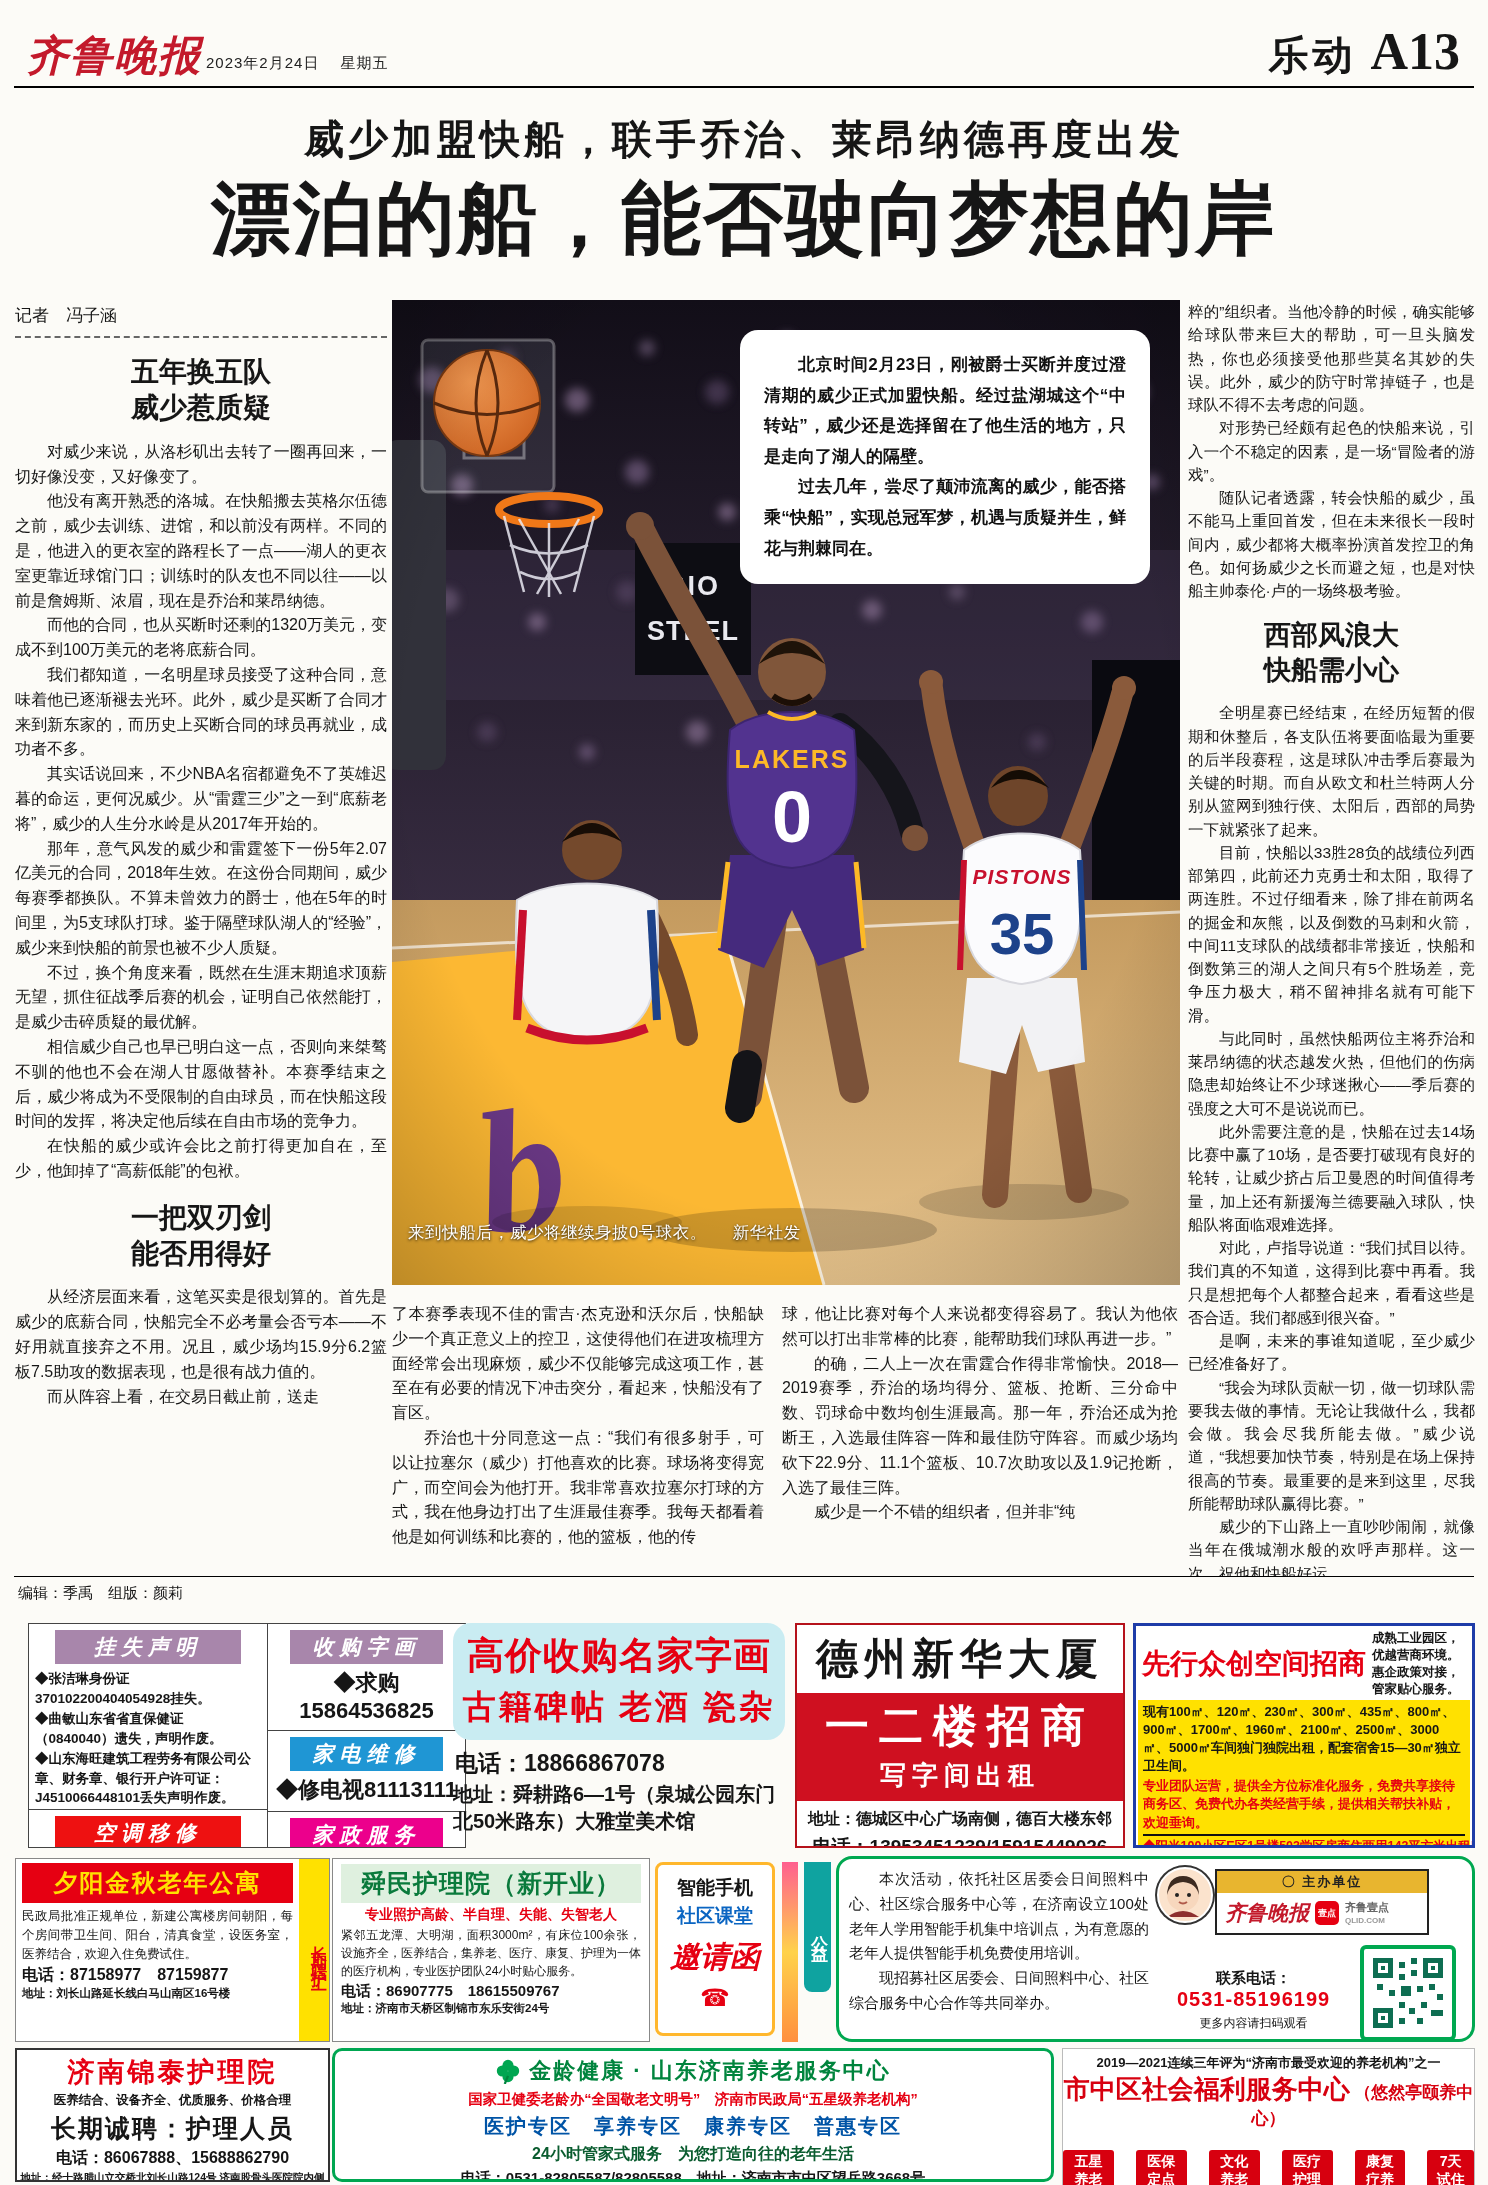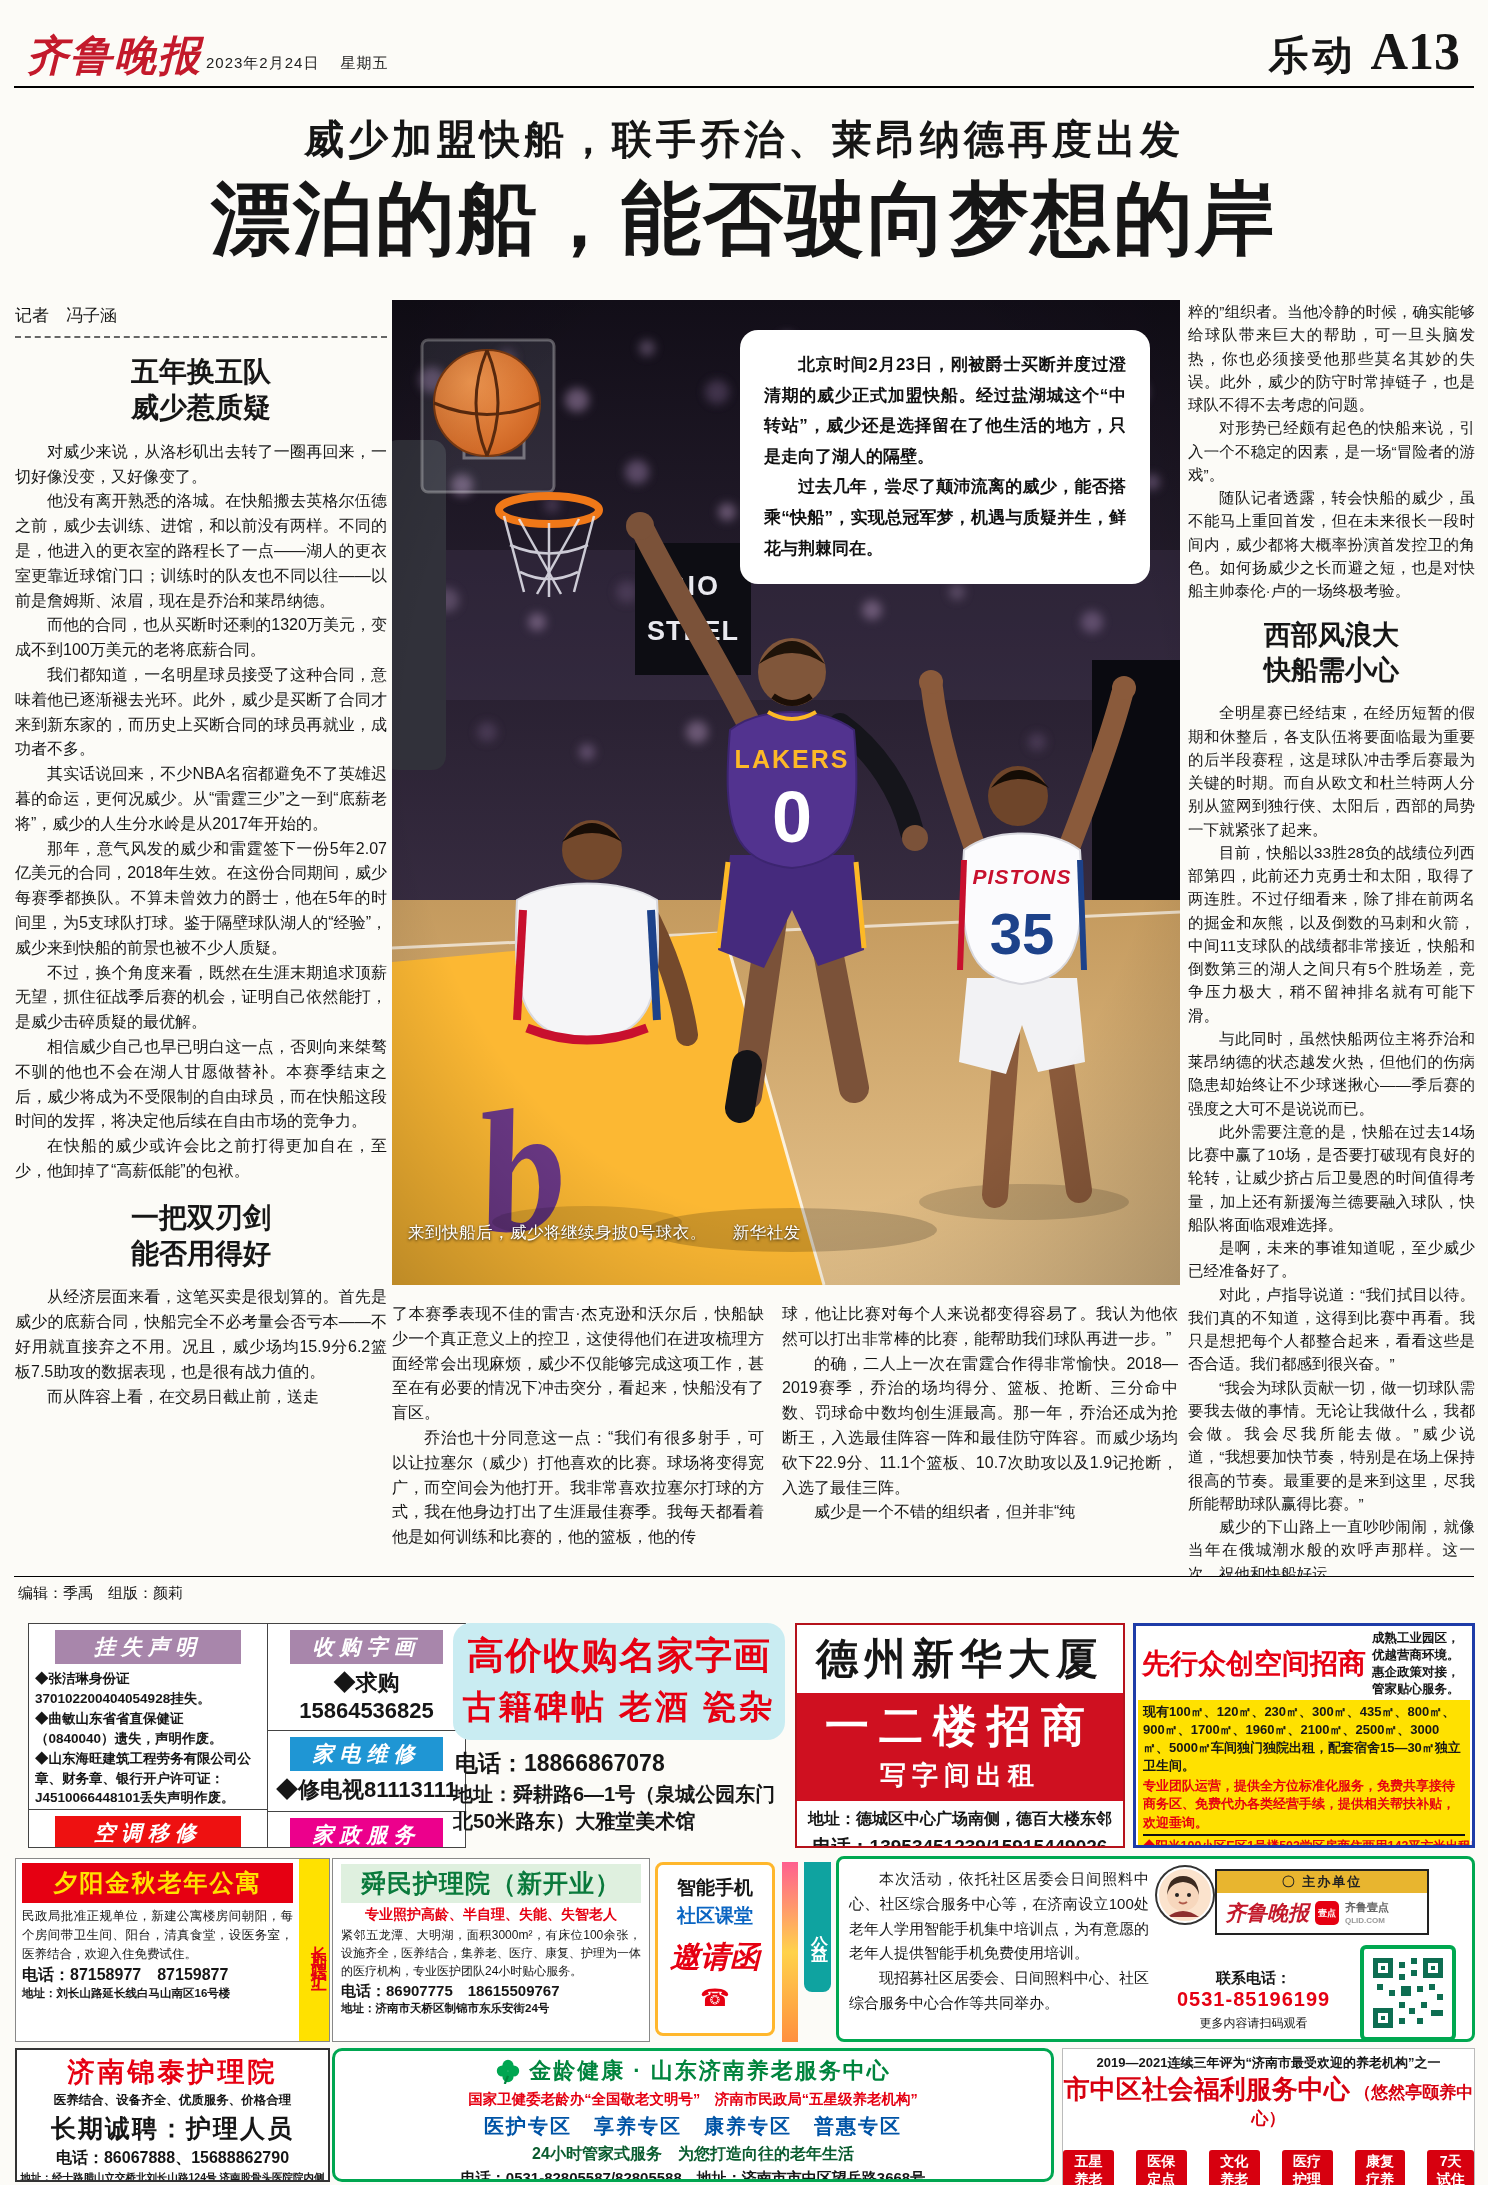--- a/index.html
+++ b/index.html
@@ -402,8 +402,8 @@
         <p>目前，快船以33胜28负的战绩位列西部第四，此前还力克勇士和太阳，取得了两连胜。不过仔细看来，除了排在前两名的掘金和灰熊，以及倒数的马刺和火箭，中间11支球队的战绩都非常接近，快船和倒数第三的湖人之间只有5个胜场差，竞争压力极大，稍不留神排名就有可能下滑。</p>
         <p>与此同时，虽然快船两位主将乔治和莱昂纳德的状态越发火热，但他们的伤病隐患却始终让不少球迷揪心——季后赛的强度之大可不是说说而已。</p>
         <p>此外需要注意的是，快船在过去14场比赛中赢了10场，是否要打破现有良好的轮转，让威少挤占后卫曼恩的时间值得考量，加上还有新援海兰德要融入球队，快船队将面临艰难选择。</p>
+        <p>对此，卢指导说道：“我们拭目以待。我们真的不知道，这得到比赛中再看。我只是想把每个人都整合起来，看看这些是否合适。我们都感到很兴奋。”</p>
         <p>是啊，未来的事谁知道呢，至少威少已经准备好了。</p>
-        <p>对此，卢指导说道：“我们拭目以待。我们真的不知道，这得到比赛中再看。我只是想把每个人都整合起来，看看这些是否合适。我们都感到很兴奋。”</p>
         <p>“我会为球队贡献一切，做一切球队需要我去做的事情。无论让我做什么，我都会做。我会尽我所能去做。”威少说道，“我想要加快节奏，特别是在场上保持很高的节奏。最重要的是来到这里，尽我所能帮助球队赢得比赛。”</p>
         <p>威少的下山路上一直吵吵闹闹，就像当年在俄城潮水般的欢呼声那样。这一次，祝他和快船好运。</p>
       </div>

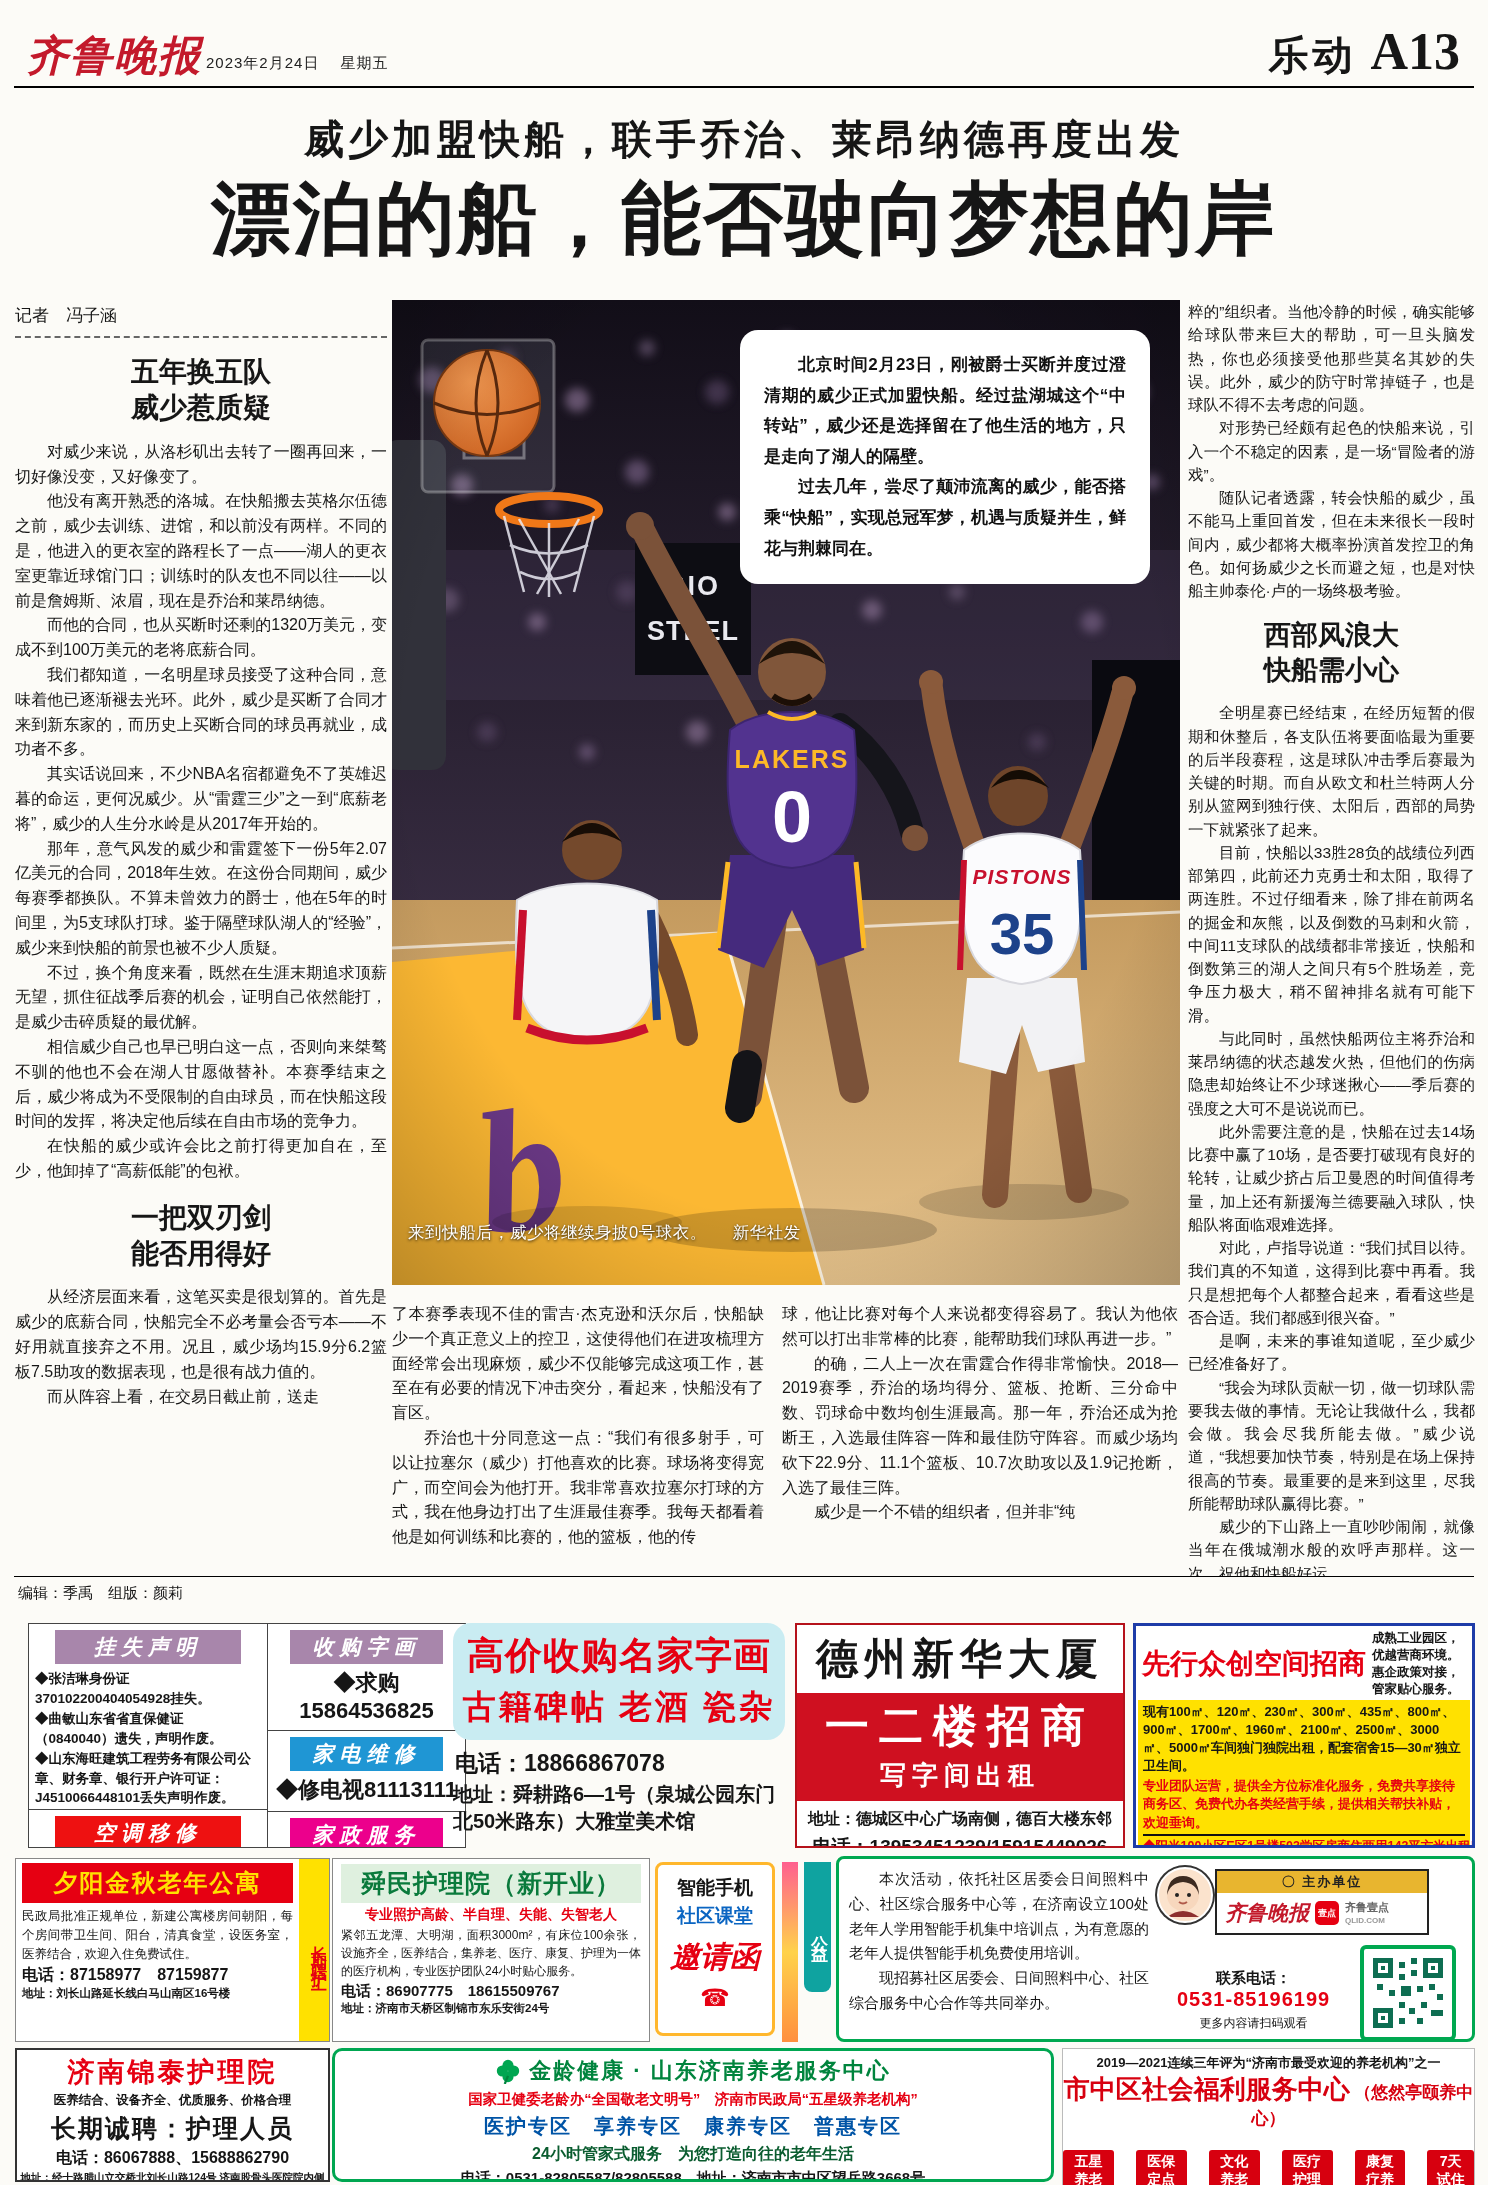--- a/index.html
+++ b/index.html
@@ -127,7 +127,7 @@
               letter-spacing:10px;border-radius:0 0 8px 8px;padding-top:8px;}
 
   
-  #ad-welfare{left:836px;top:1856px;width:639px;height:186px;border:3px solid #00a850;border-radius:8px;
+  #ad-welfare{left:836px;top:1856px;width:639px;height:186px;border:3px solid #00a850;border-radius:16px;
               display:flex;padding:8px 10px;gap:8px;}
   #ad-welfare .wf-text{width:300px;font-size:15px;line-height:1.65;text-align:justify;}
   #ad-welfare .wf-text p{margin:0;text-indent:2em;}

